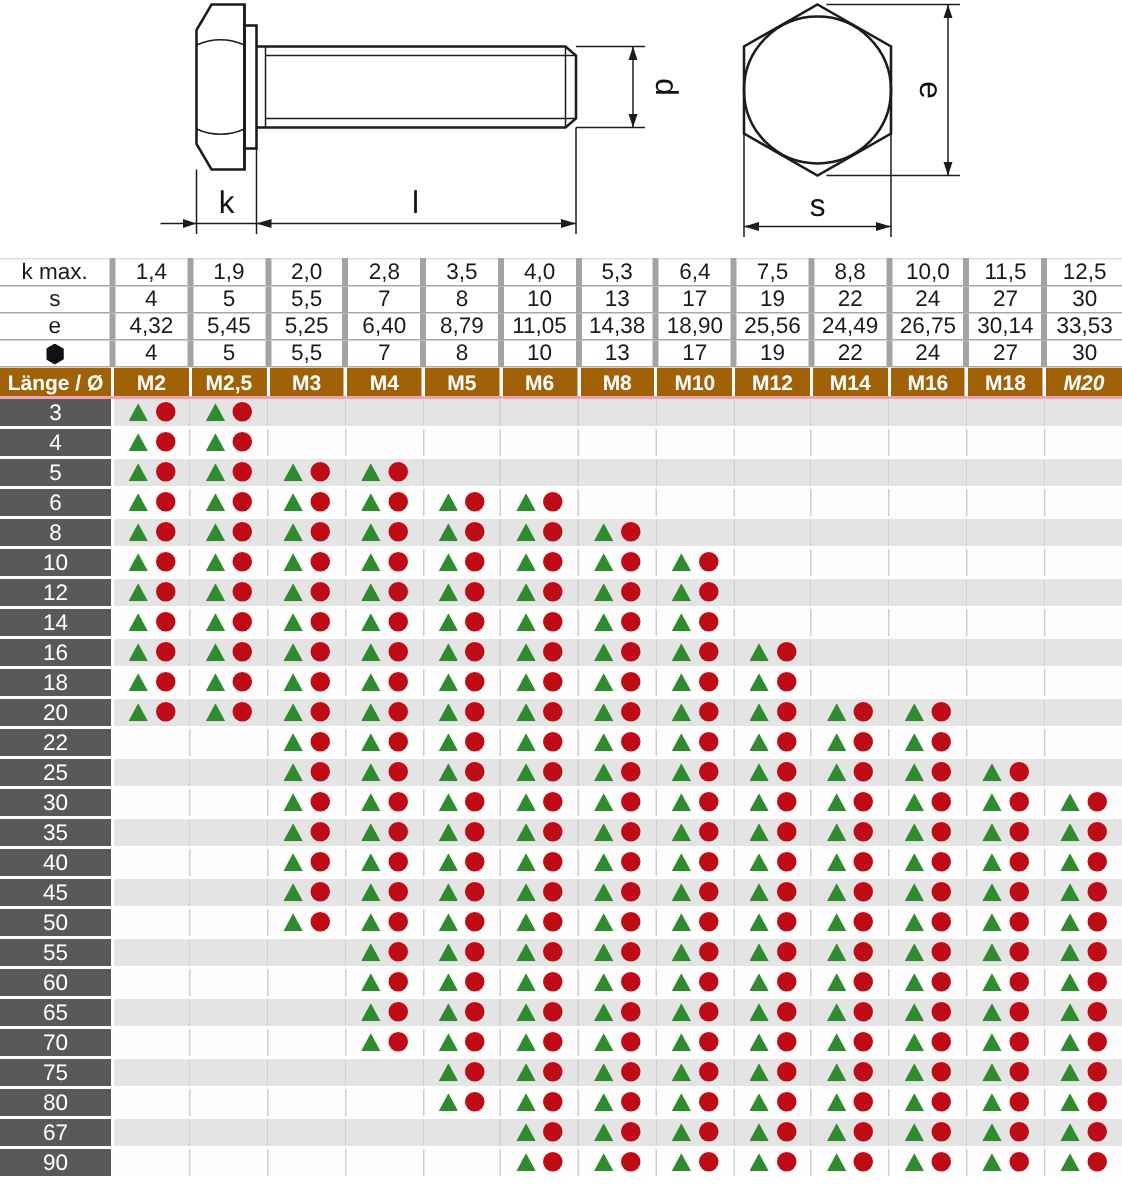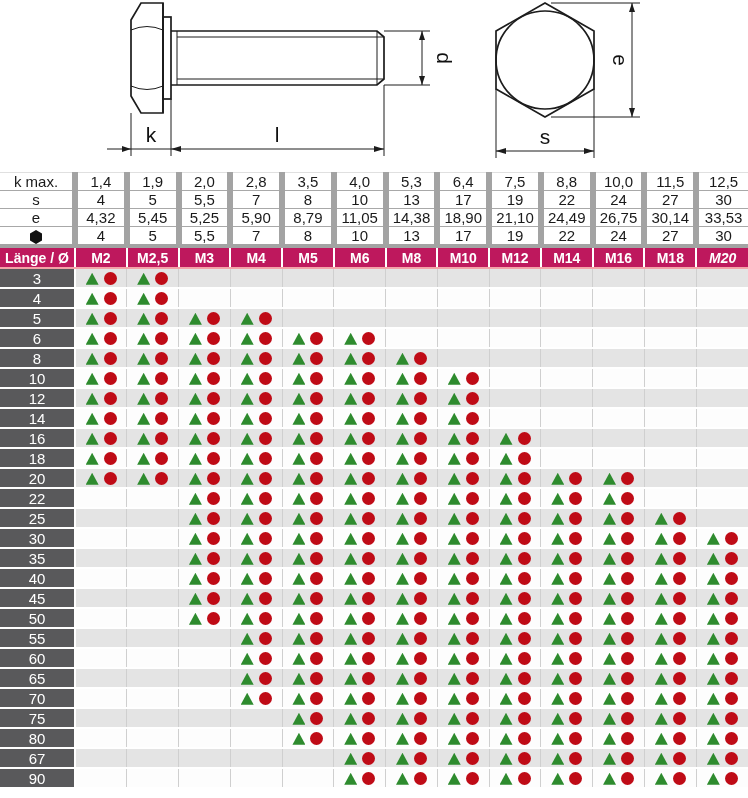--- a/index.html
+++ b/index.html
@@ -26,7 +26,7 @@
   
   tr.dim-row th, tr.dim-row td{
     height:17px;font-size:15px;color:#1a1a1a;background:#fff;
-    border-bottom:1px solid #a8a8a8;border-right:6px solid #a3a3a3;
+    border-bottom:1px solid #a8a8a8;border-right:4px solid #a3a3a3;
   }
   tr.dim-row th:last-child, tr.dim-row td:last-child{border-right:none;}
   .hex-glyph{

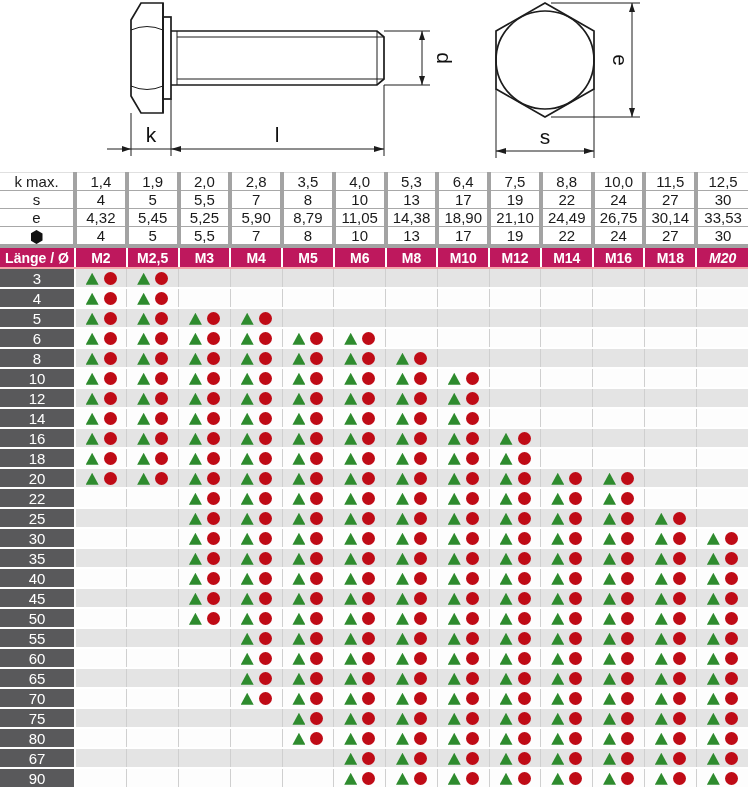--- a/index.html
+++ b/index.html
@@ -165,7 +165,7 @@
         <td class="dim-val">4,32</td>
         <td class="dim-val">5,45</td>
         <td class="dim-val">5,25</td>
-        <td class="dim-val">5,90</td>
+        <td class="dim-val">6,40</td>
         <td class="dim-val">8,79</td>
         <td class="dim-val">11,05</td>
         <td class="dim-val">14,38</td>

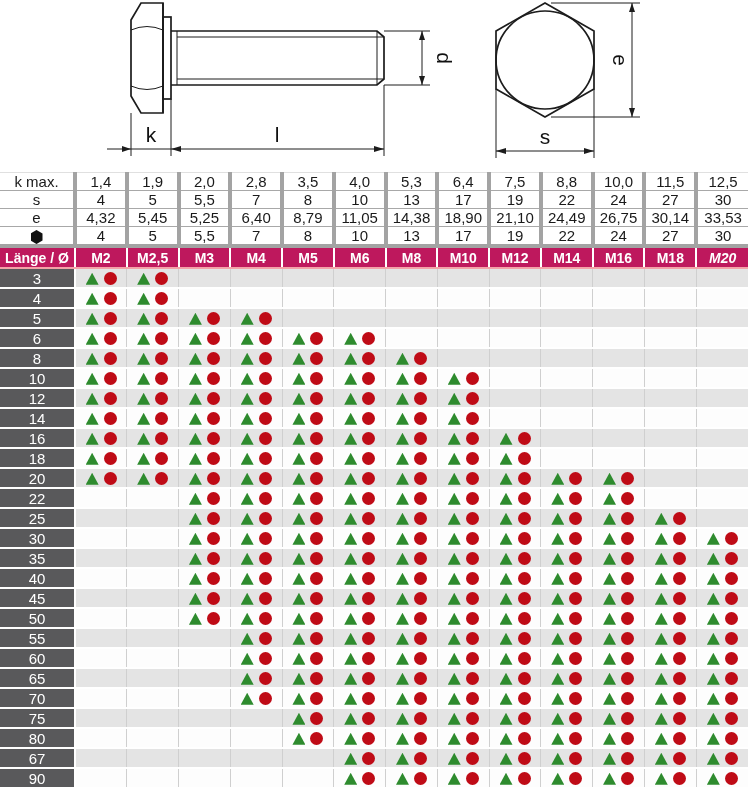--- a/index.html
+++ b/index.html
@@ -170,7 +170,7 @@
         <td class="dim-val">11,05</td>
         <td class="dim-val">14,38</td>
         <td class="dim-val">18,90</td>
-        <td class="dim-val">21,10</td>
+        <td class="dim-val">25,56</td>
         <td class="dim-val">24,49</td>
         <td class="dim-val">26,75</td>
         <td class="dim-val">30,14</td>

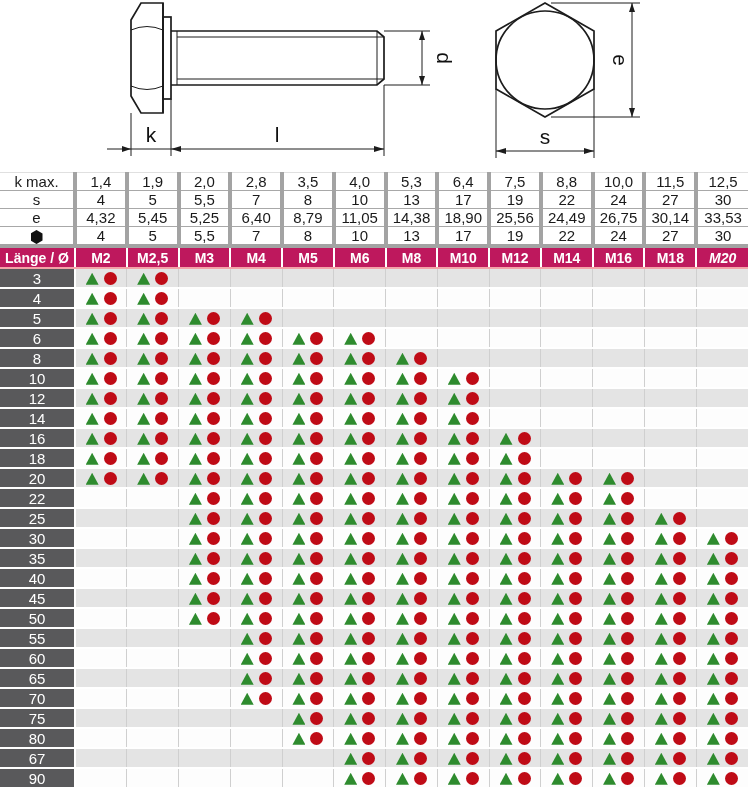--- a/index.html
+++ b/index.html
@@ -36,8 +36,8 @@
   }
   
   tr.size-row th{
-    height:19px;background:#be185d;color:#fff;font-weight:bold;font-size:14px;
-    border-top:4px solid #a3a3a3;
+    height:19px;background:#a16207;color:#fff;font-weight:bold;font-size:14px;
+    border-top:1px solid #a3a3a3;
     border-bottom:2px solid #f4a2a8;
     border-right:2px solid #fff;
   }

